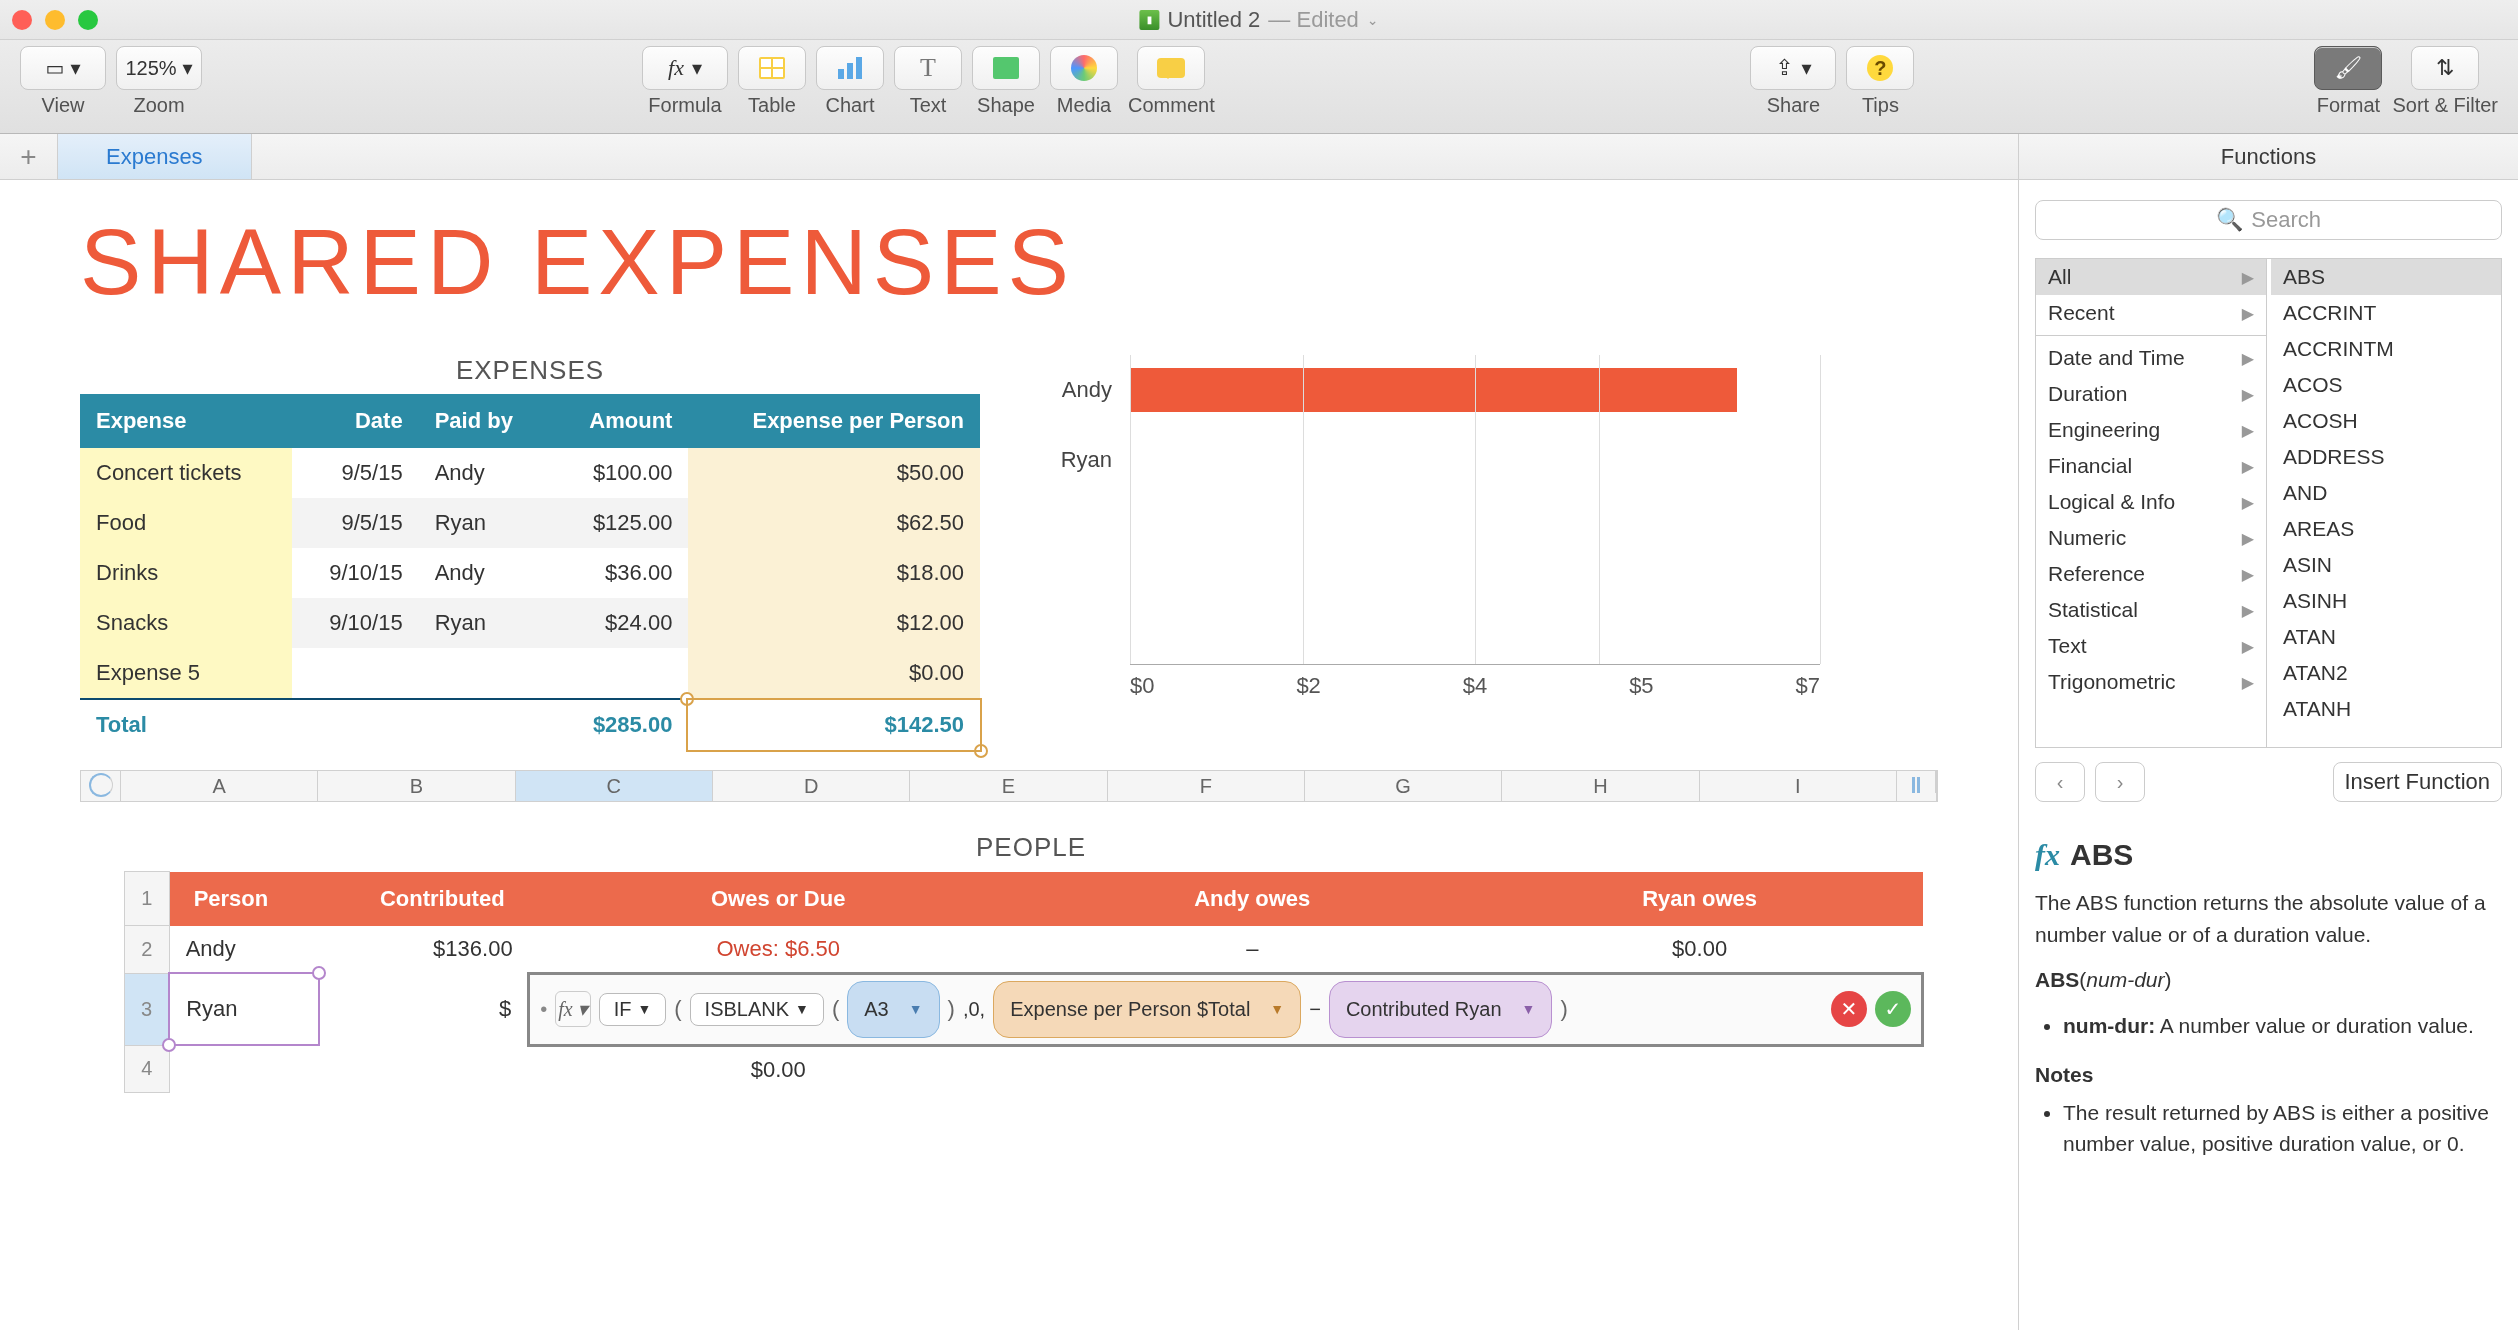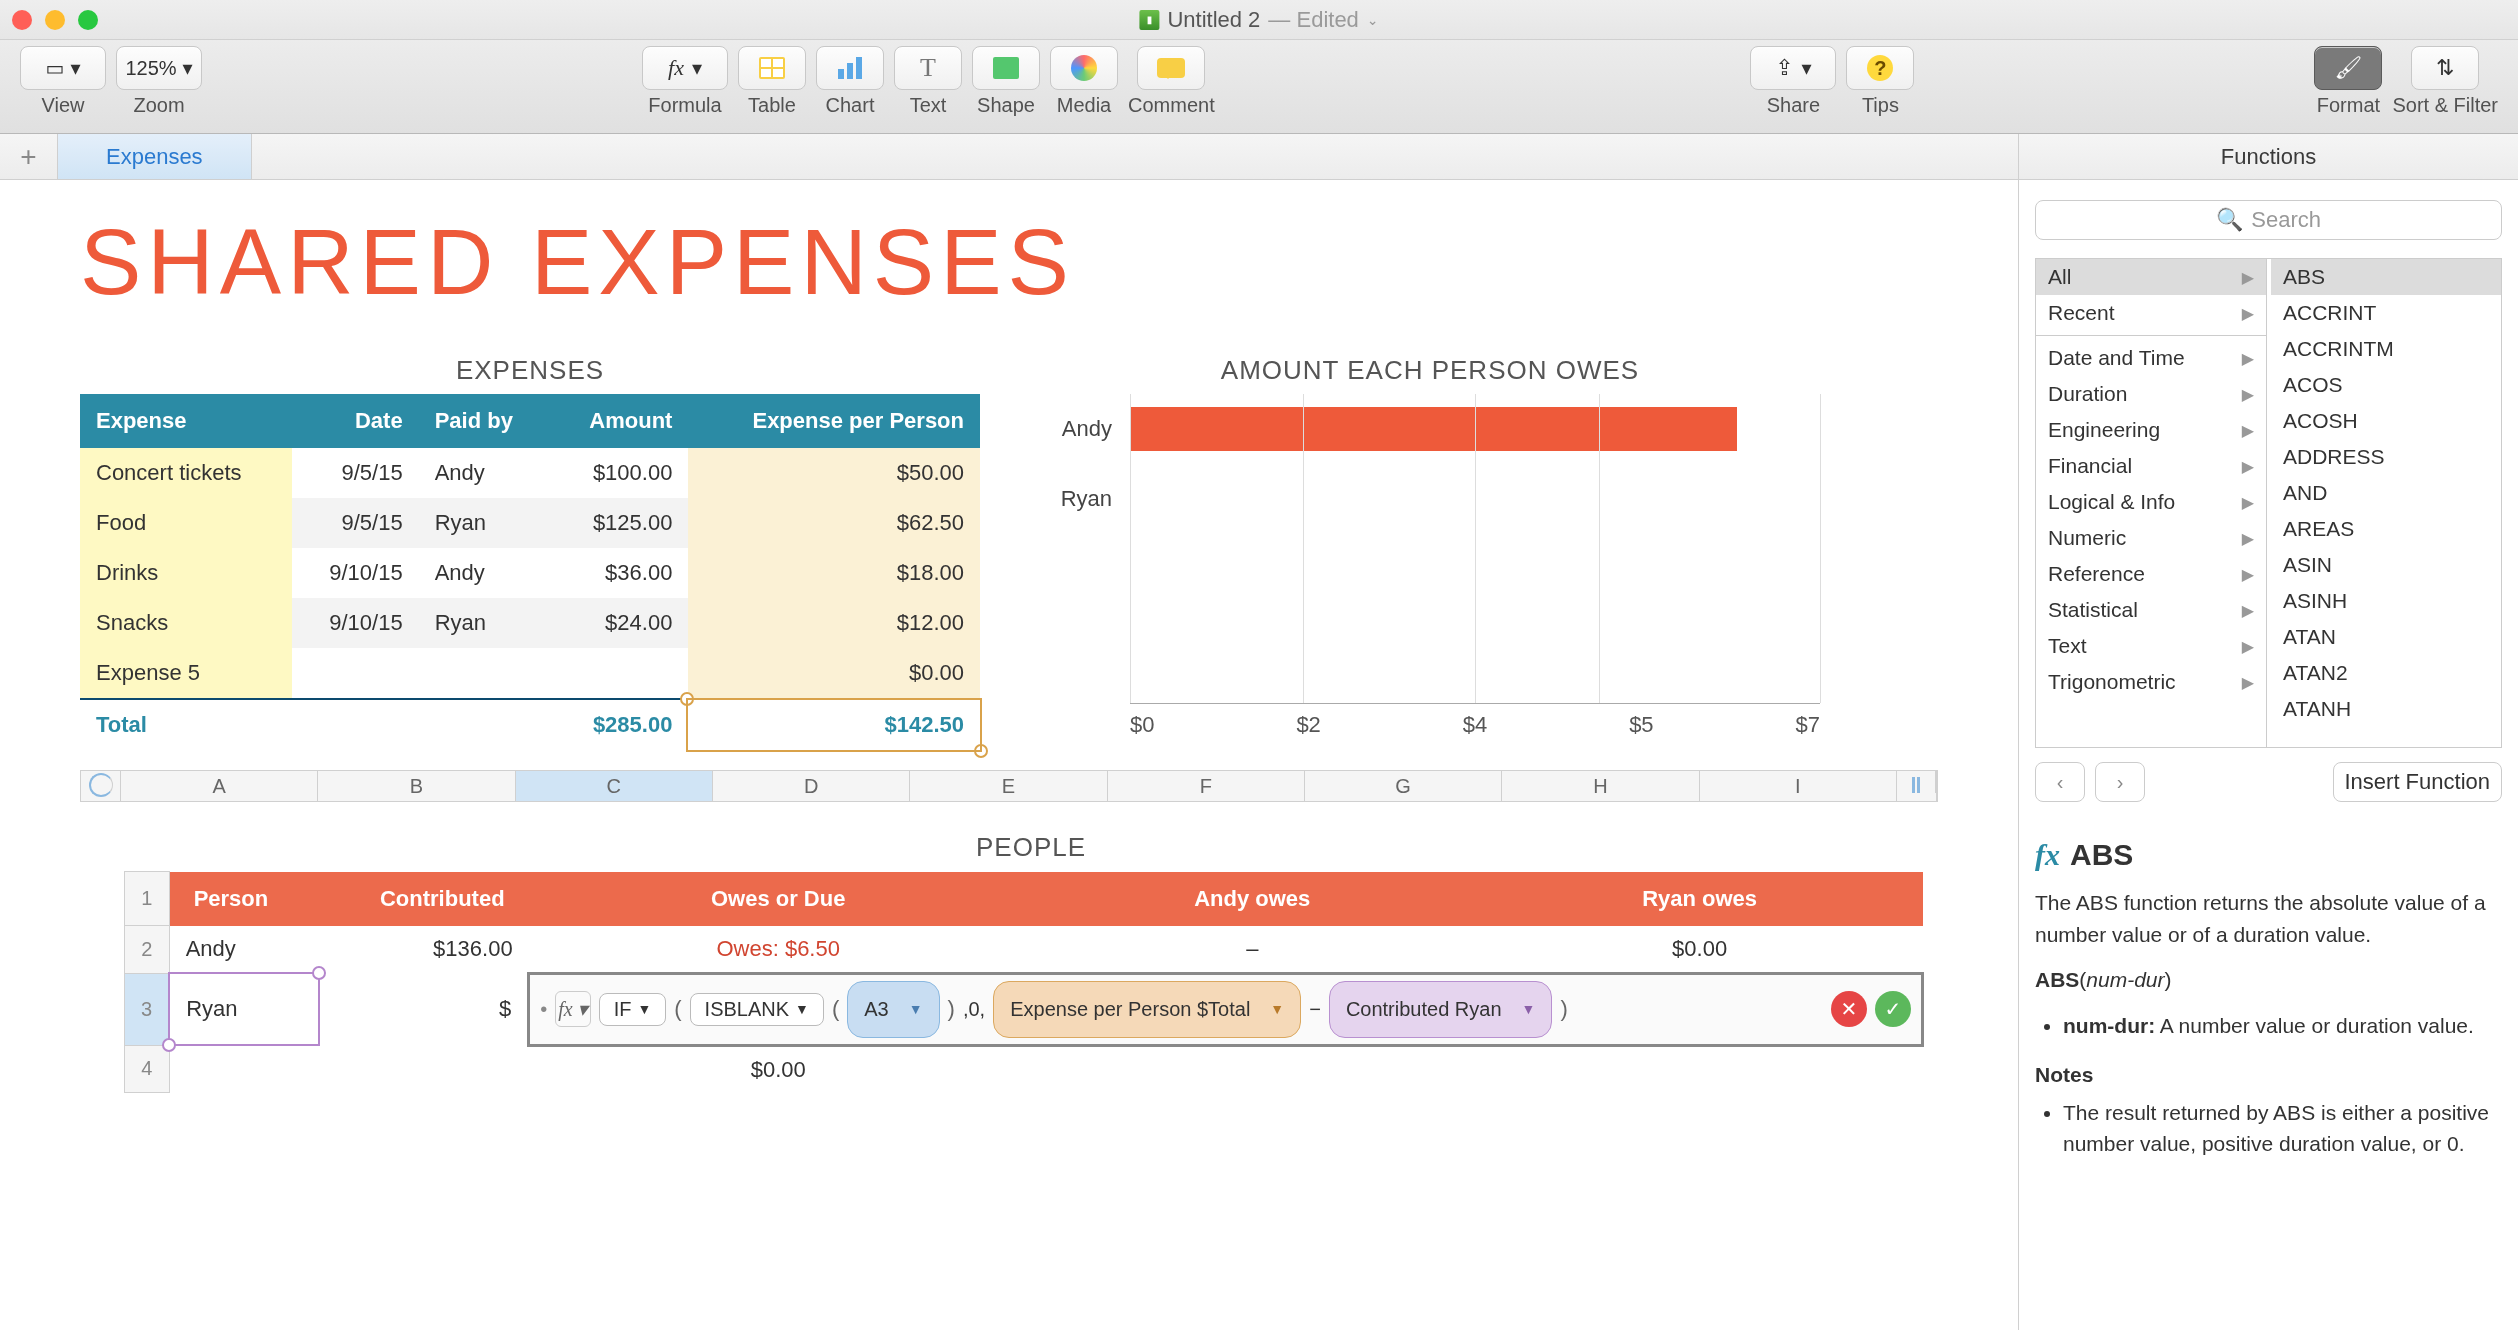--- a/index.html
+++ b/index.html
@@ -306,7 +306,6 @@
     </div>
 
     <div class="chart-area">
-      <div class="sect-title">AMOUNT EACH PERSON OWES</div>
       <div class="bars">
         <div class="grid-line" style="left:0%"></div>
             <div class="grid-line" style="left:25%"></div>

